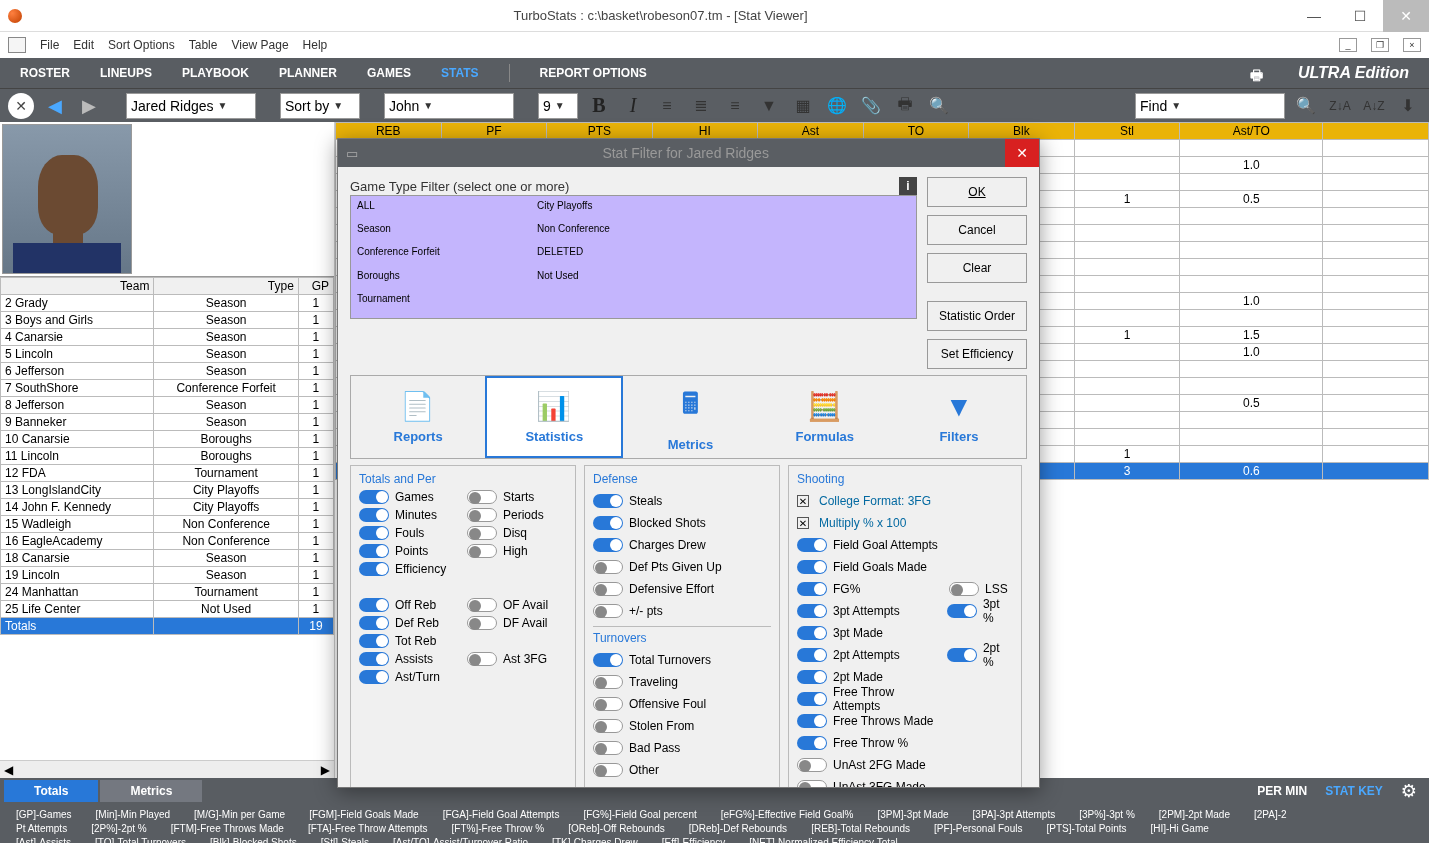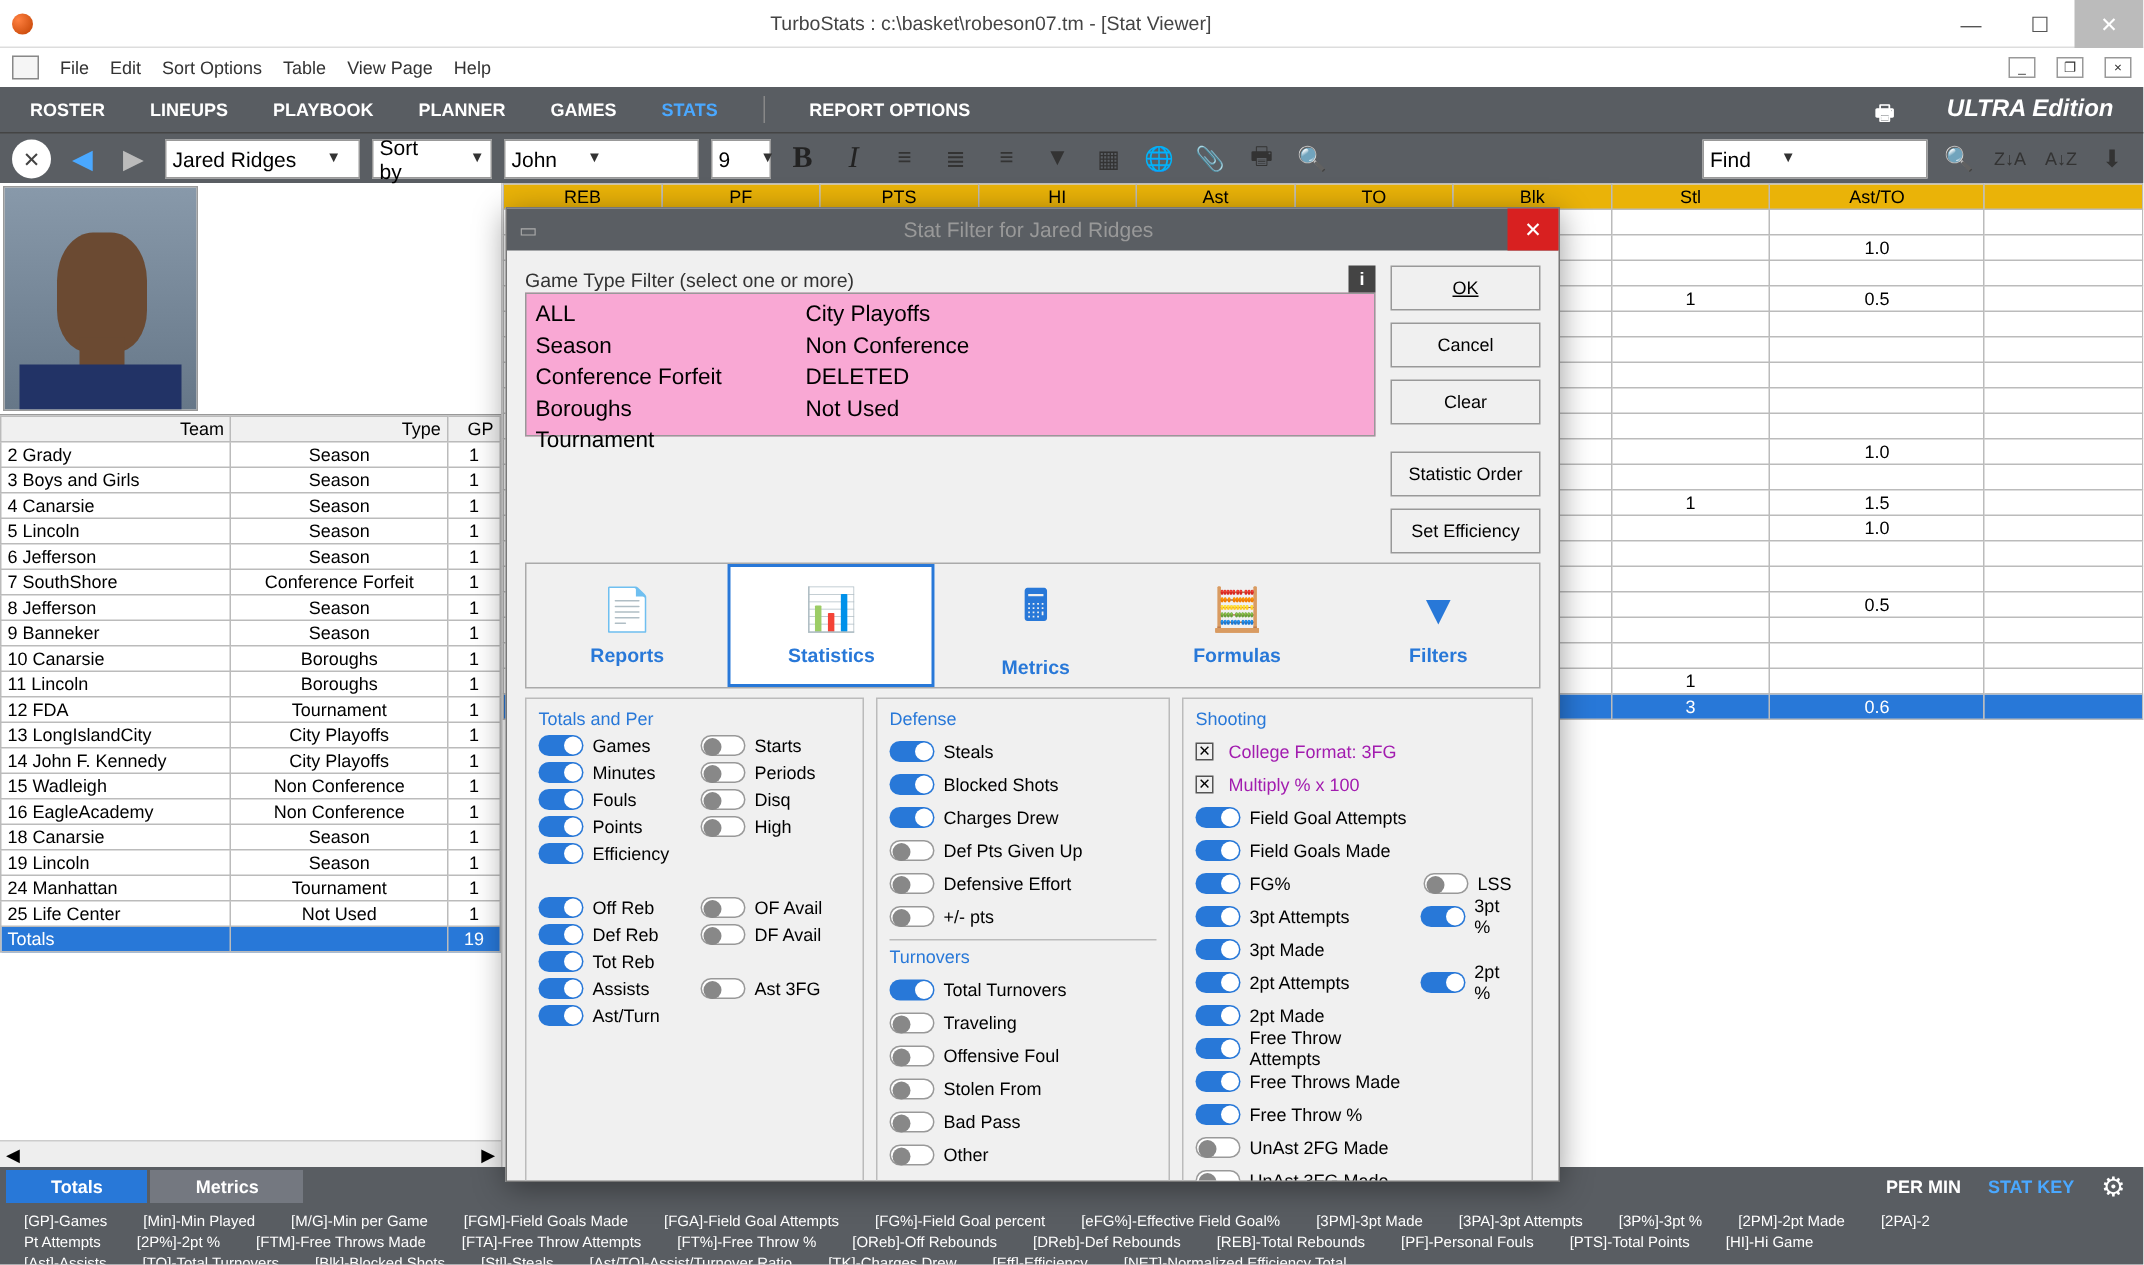--- a/index.html
+++ b/index.html
@@ -30,7 +30,7 @@
 .toolbar { height: 34px; background: #5a5e63; display: flex; align-items: center; padding: 0 8px; gap: 8px; border-top: 1px solid #444; }
 .tb-btn { width: 26px; height: 26px; background: #fff; border-radius: 50%; display: flex; align-items: center; justify-content: center; font-size: 14px; color: #444; }
 .tb-nav { width: 26px; height: 26px; display:flex; align-items:center; justify-content:center; font-size: 18px; color: #4aa8ff; }
-.tb-select { height: 26px; background: #fff; border: 1px solid #999; padding: 0 4px; font-size: 14px; display: flex; align-items: center; gap: 20px; }
+.tb-select { height: 26px; background: #fff; border: 1px solid #999; padding: 0 4px; font-size: 14px; display: flex; align-items: center; gap: 4px; margin-left: 16px; }
 .tb-caret { font-size: 10px; color: #333; }
 .tb-icon { width: 26px; height: 26px; display: flex; align-items: center; justify-content: center; font-size: 16px; color: #fff; }
 

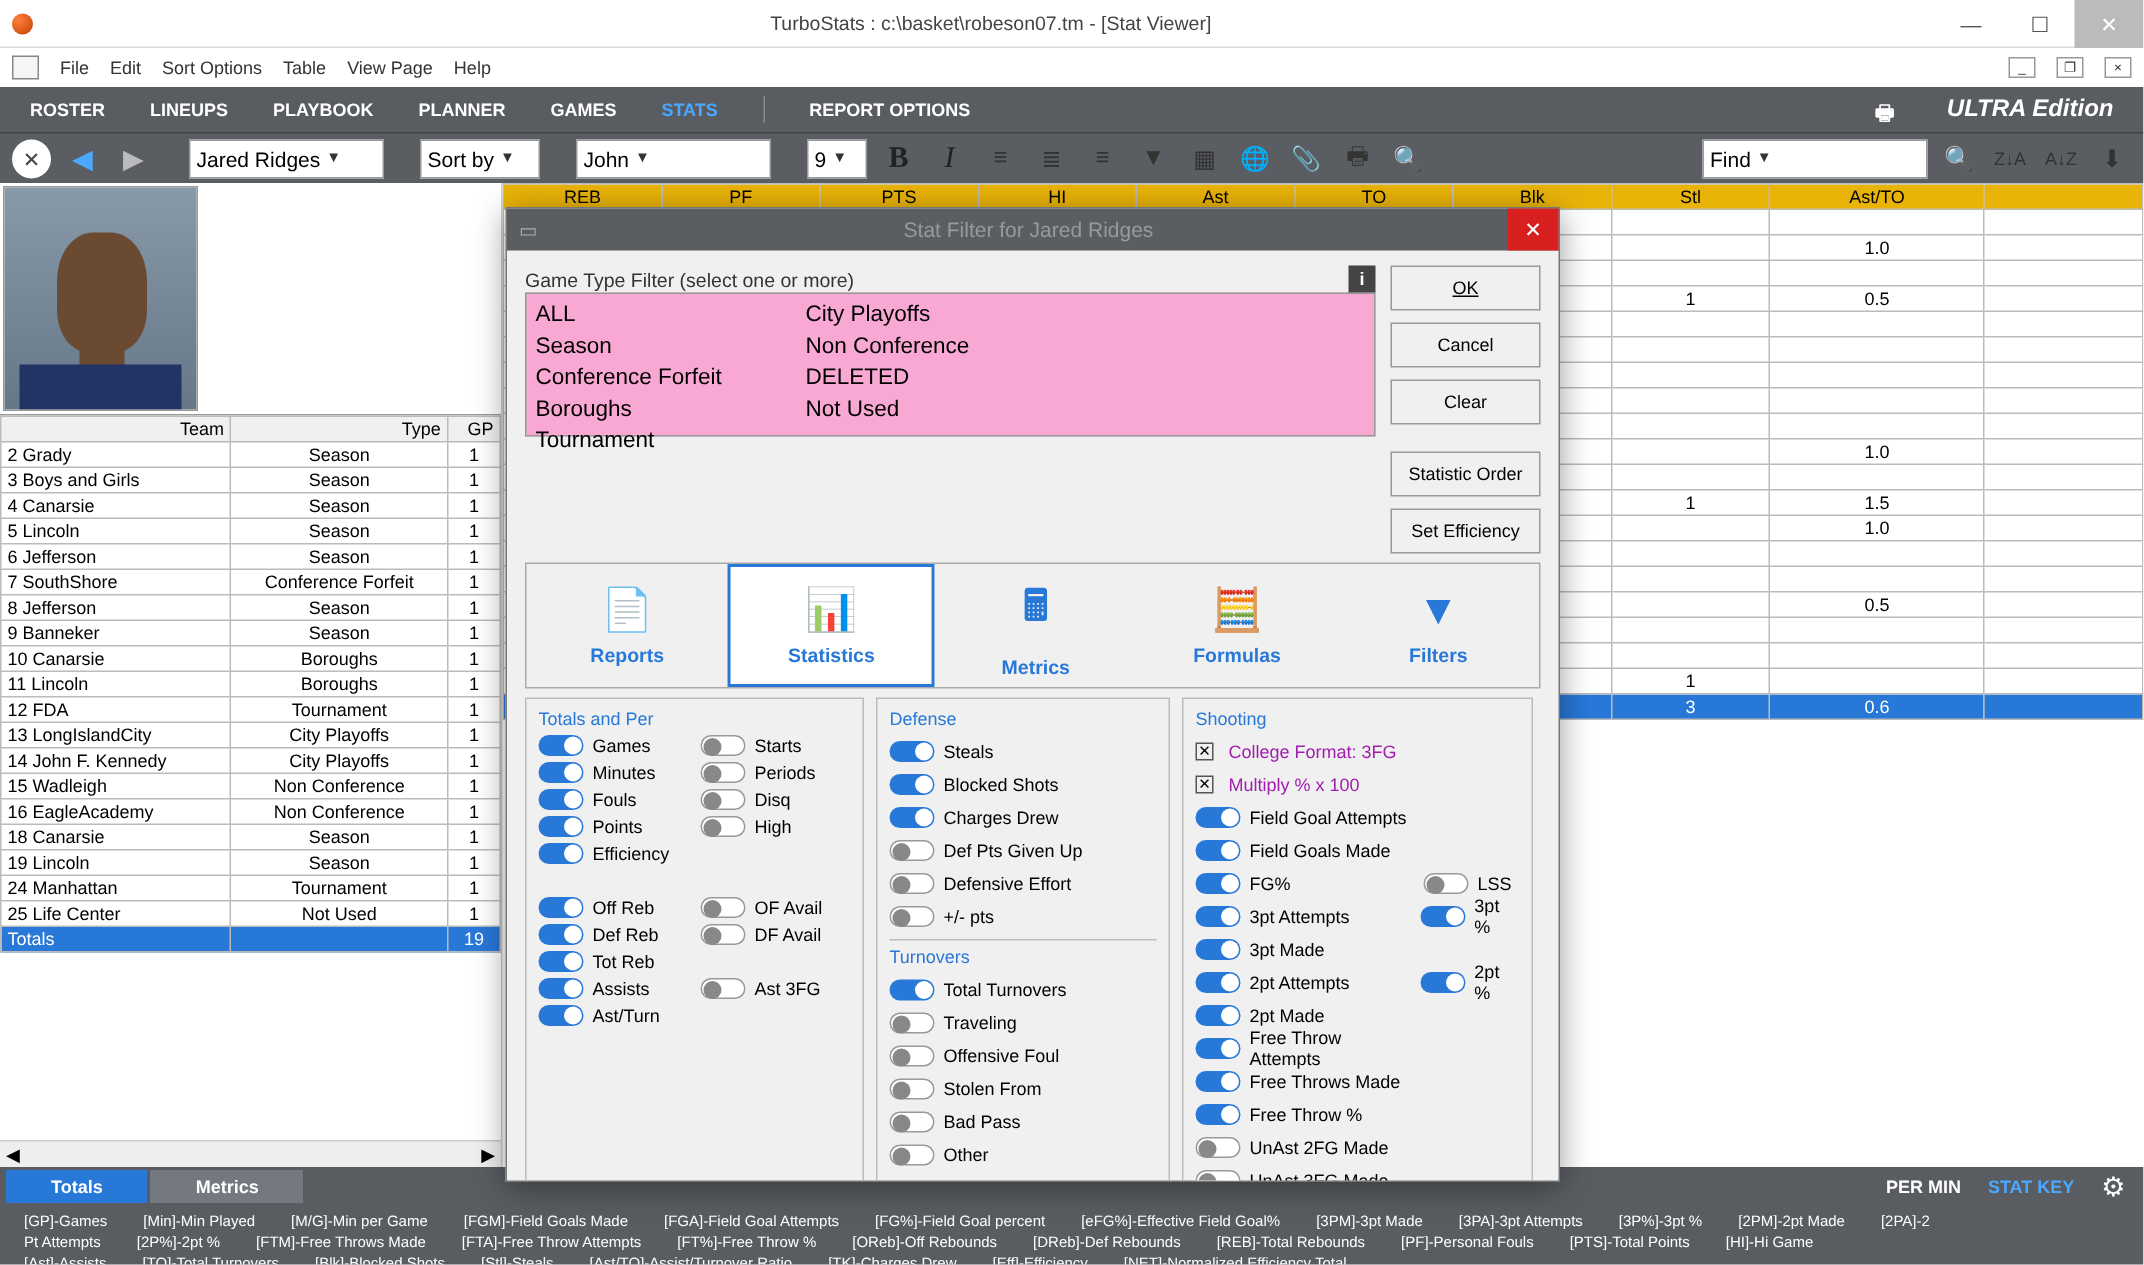--- a/index.html
+++ b/index.html
@@ -81,7 +81,7 @@
 .gt-filter { flex:1; }
 .gt-label { font-size: 13px; color: #333; display:flex; align-items:center; }
 .gt-label .info { width:18px; height:18px; background:#444; color:#fff; font-weight:bold; font-size:12px; display:flex; align-items:center; justify-content:center; margin-left:auto;}
-.gt-list { border: 1px solid #999; background: #f9a8d4; padding: 3px 6px; height: 96px; display:grid; grid-template-columns: 180px 1fr; font-size: 15px; line-height: 1.4; }
+.gt-list { border: 1px solid #999; background: #c4b5fd; padding: 3px 6px; height: 124px; display:grid; grid-template-columns: 180px 1fr; font-size: 10px; line-height: 1.4; }
 .dlg-btns { width: 100px; display:flex; flex-direction:column; gap: 8px; }
 .dlg-btn { height: 30px; border: 1px solid #999; background: #f0f0f0; font-size: 12px; display:flex; align-items:center; justify-content:center; }
 

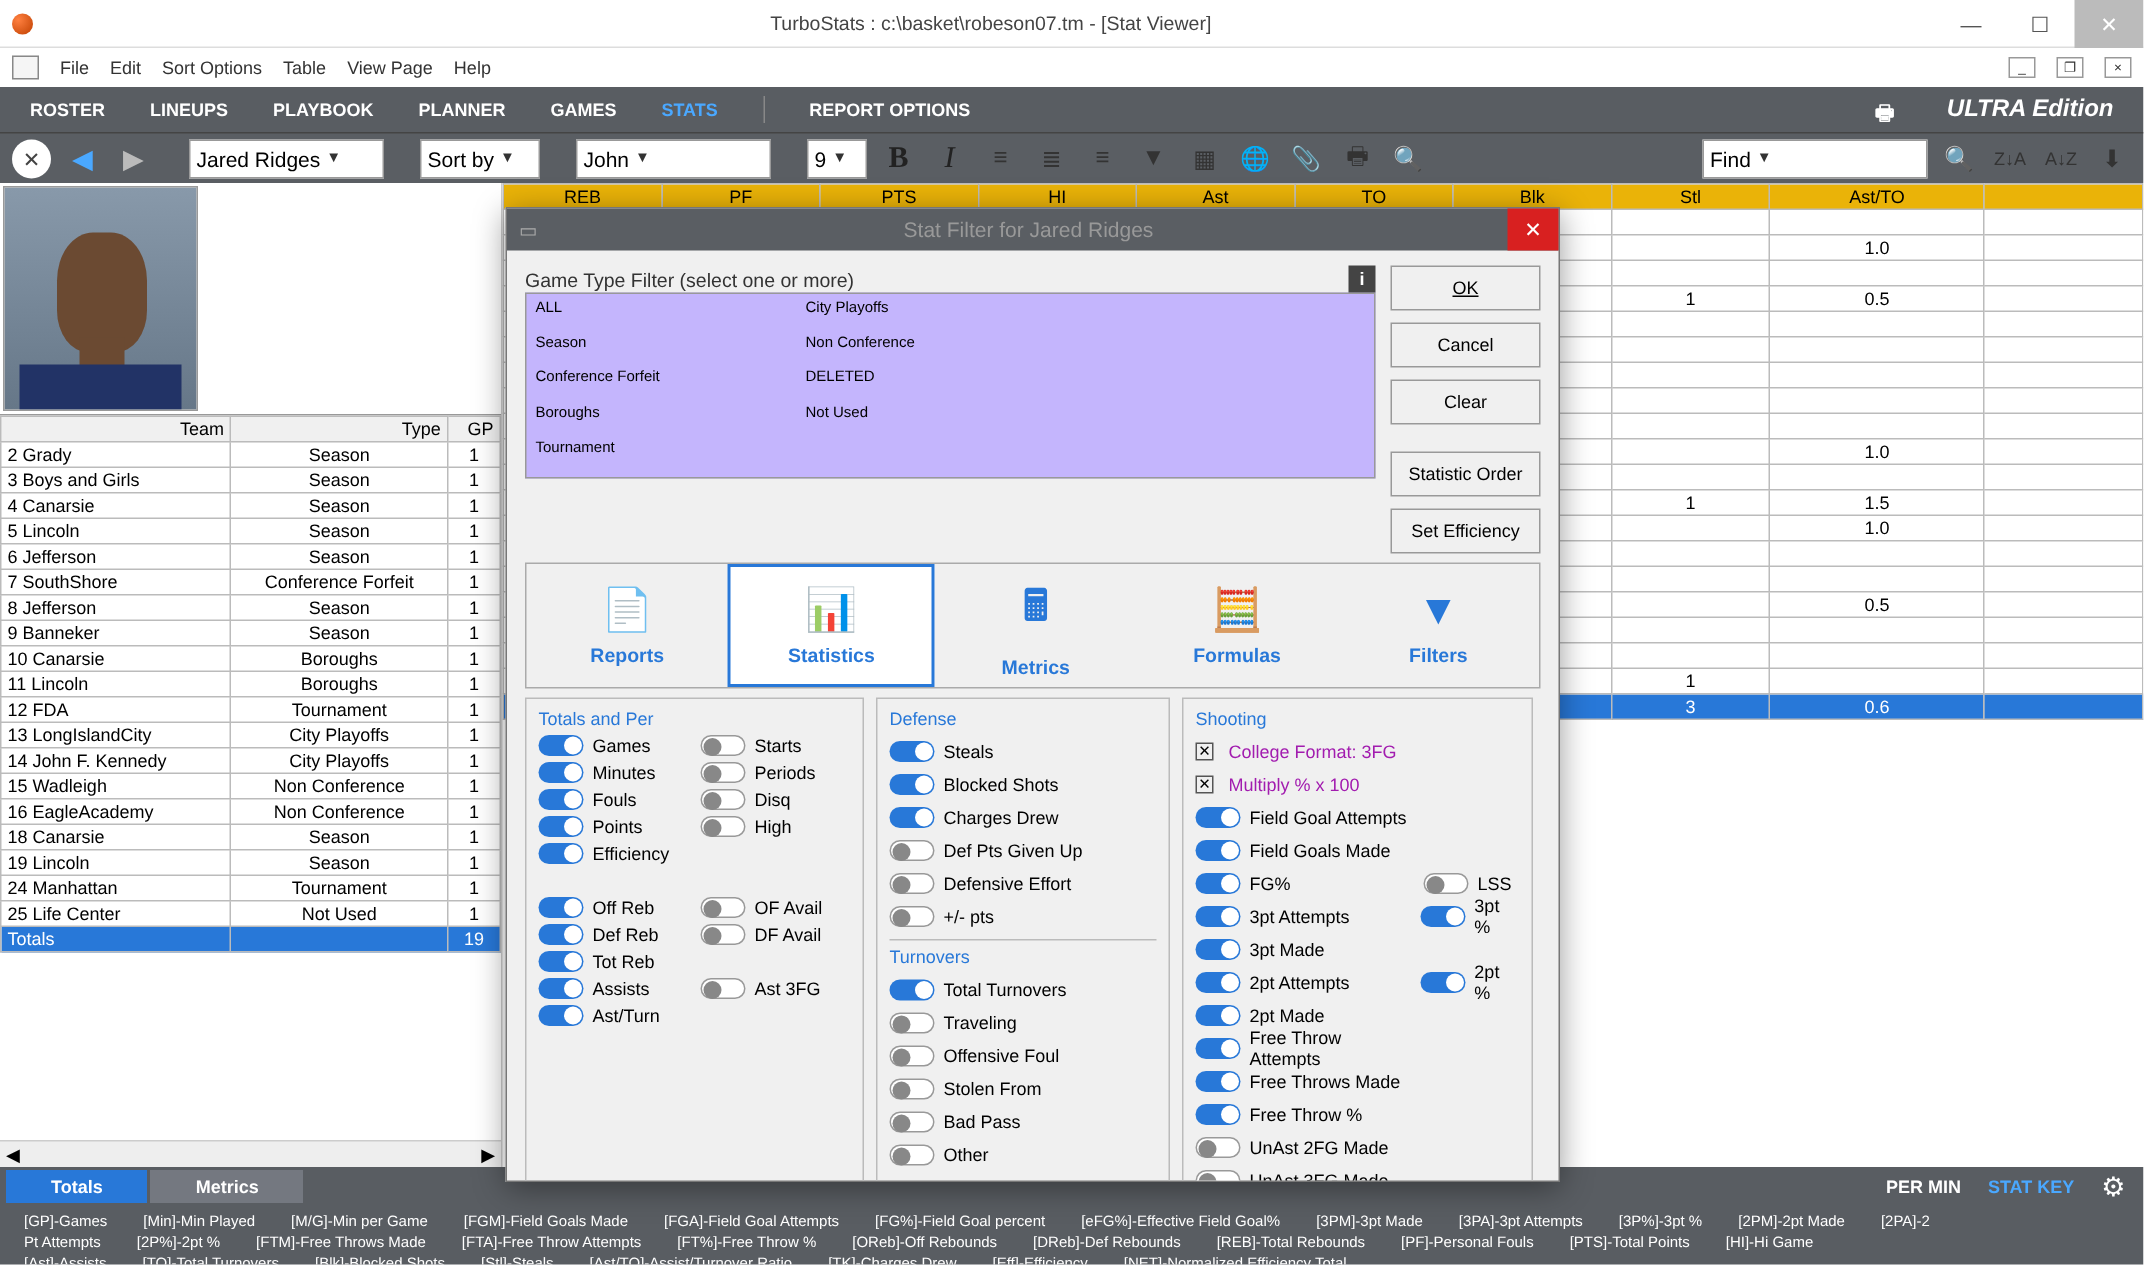--- a/index.html
+++ b/index.html
@@ -101,7 +101,7 @@
 .toggle.on::after { right:1px; }
 .toggle.off::after { left:1px; background:#888; }
 .cbx { width:12px; height:12px; border:1px solid #555; display:inline-flex; align-items:center; justify-content:center; font-size:10px; margin-right:4px; flex-shrink:0;}
-.clabel-blue { color:#a21caf; }
+.clabel-blue { color:#0369a1; }
 
 .panel.p1 { width: 226px; }
 .panel.p2 { width: 196px; }

